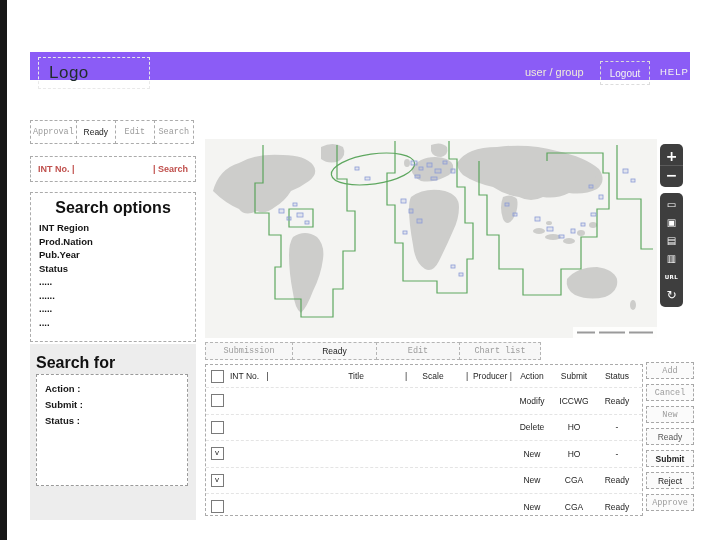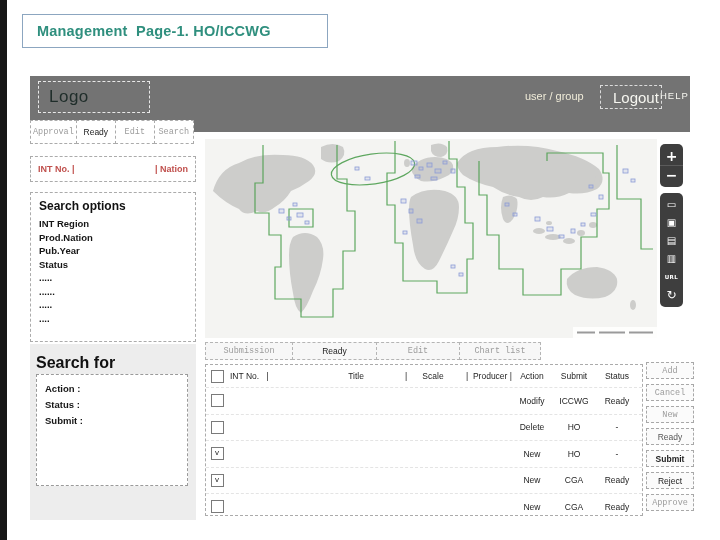--- a/index.html
+++ b/index.html
@@ -98,9 +98,6 @@
 <div class="slide">
   <div class="edge"></div>
 
-  <div class="title-box">
-    <span>Management  Page-1. HO/ICCWG</span>
-  </div>
 
   <div class="header">
     <div class="logo-box">

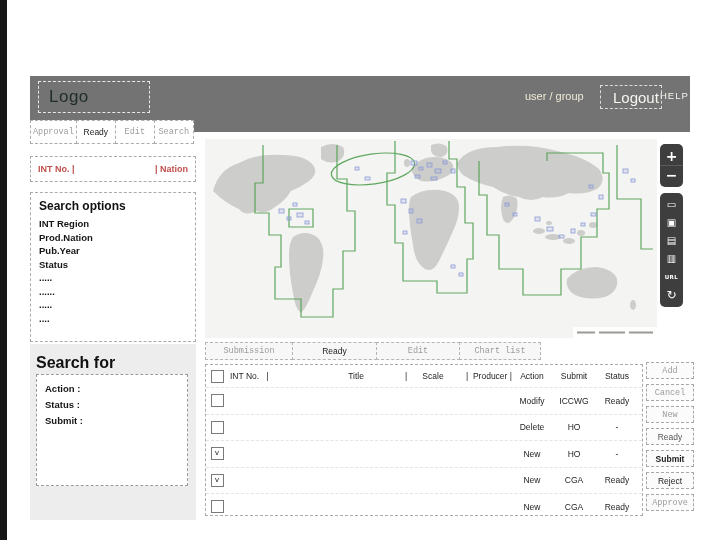--- a/index.html
+++ b/index.html
@@ -13,7 +13,7 @@
   .title-box span{color:#2f8f7e;font-weight:bold;font-size:14.5px;white-space:pre;letter-spacing:.2px;}
 
   
-  .header{position:absolute;left:30px;top:76px;width:660px;height:56px;background:#737373;}
+  .header{position:absolute;left:30px;top:52px;width:660px;height:28px;background:#8b5cf6;}
   .logo-box{position:absolute;left:8px;top:5px;width:112px;height:32px;border:1px dashed #e9e9e9;
             display:flex;align-items:center;padding-left:10px;box-sizing:border-box;}
   .logo-box span{font-size:17px;color:#1f2d2a;letter-spacing:.5px;}

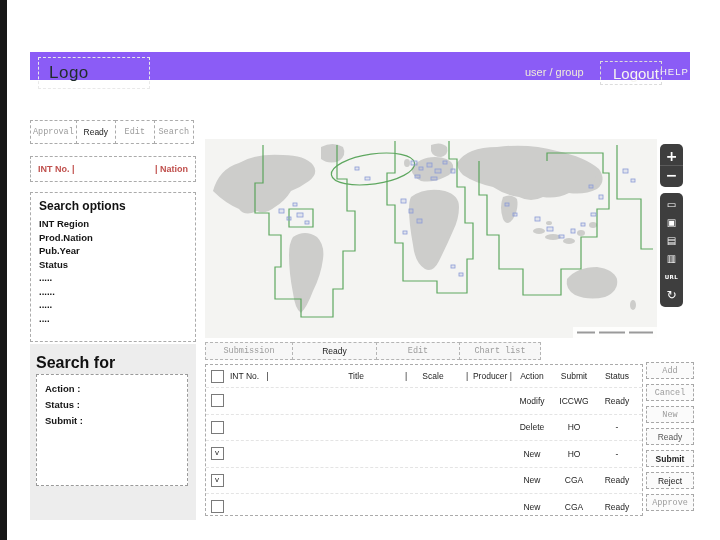--- a/index.html
+++ b/index.html
@@ -19,7 +19,7 @@
   .logo-box span{font-size:17px;color:#1f2d2a;letter-spacing:.5px;}
   .user-group{position:absolute;left:495px;top:14px;font-size:11px;color:#f0ecd9;}
   .logout-box{position:absolute;left:570px;top:9px;width:48px;height:22px;border:1px dashed #dcdcdc;
-              display:flex;align-items:center;justify-content:flex-start;font-size:15px;color:#f6f6f0;padding-left:12px;}
+              display:flex;align-items:center;justify-content:center;font-size:10px;color:#f6f6f0;}
   .help{position:absolute;left:630px;top:14px;font-size:9.5px;color:#f6f6f0;letter-spacing:1px;}
 
   

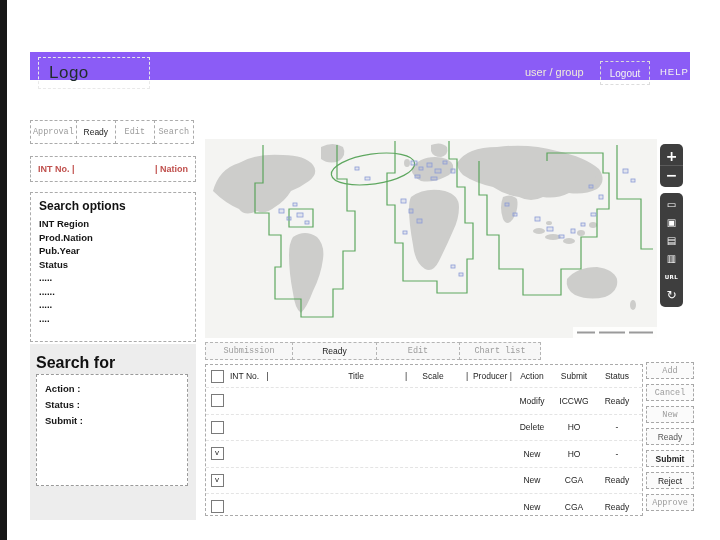--- a/index.html
+++ b/index.html
@@ -119,7 +119,7 @@
 
   <div class="int-search">
     <span>INT No. |</span>
-    <span>| Nation</span>
+    <span>| Search</span>
   </div>
 
   <div class="search-options">

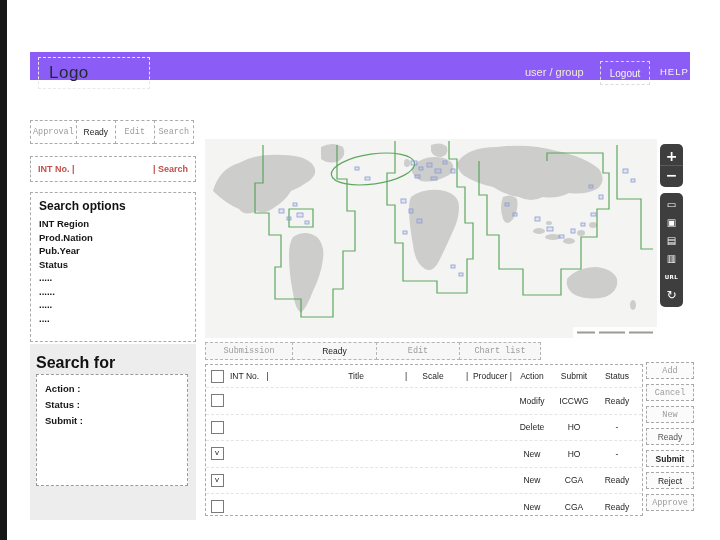--- a/index.html
+++ b/index.html
@@ -36,7 +36,7 @@
   
   .search-options{position:absolute;left:30px;top:192px;width:166px;height:150px;border:1px dashed #ababab;
                   background:#fff;box-sizing:border-box;padding:5px 8px;}
-  .so-title{font-size:12px;font-weight:bold;color:#111;margin:1px 0 4px 0;}
+  .so-title{font-size:16px;font-weight:bold;color:#111;text-align:center;margin:1px 0 4px 0;}
   .so-item{font-size:9.5px;font-weight:600;color:#161616;line-height:13.5px;}
 
   

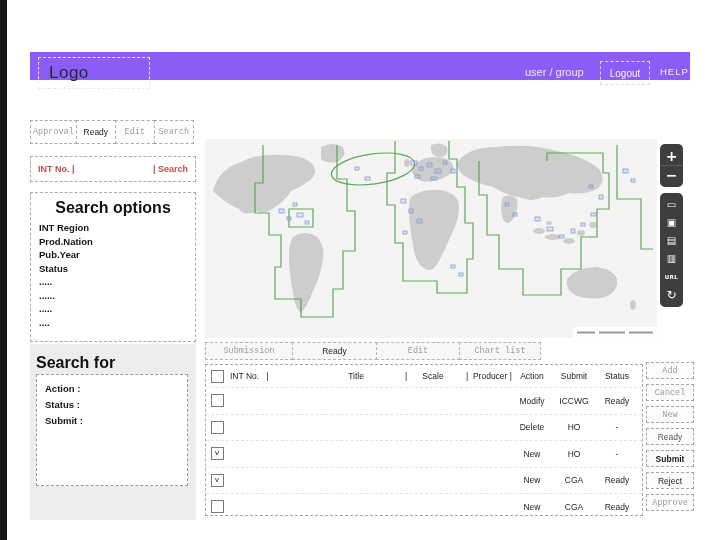--- a/index.html
+++ b/index.html
@@ -138,8 +138,8 @@
     <div class="sfs-title">Search for Submission</div>
     <div class="sfs-box">
       <div class="sfs-item">Action :</div>
+      <div class="sfs-item">Submit :</div>
       <div class="sfs-item">Status :</div>
-      <div class="sfs-item">Submit :</div>
     </div>
   </div>
 

